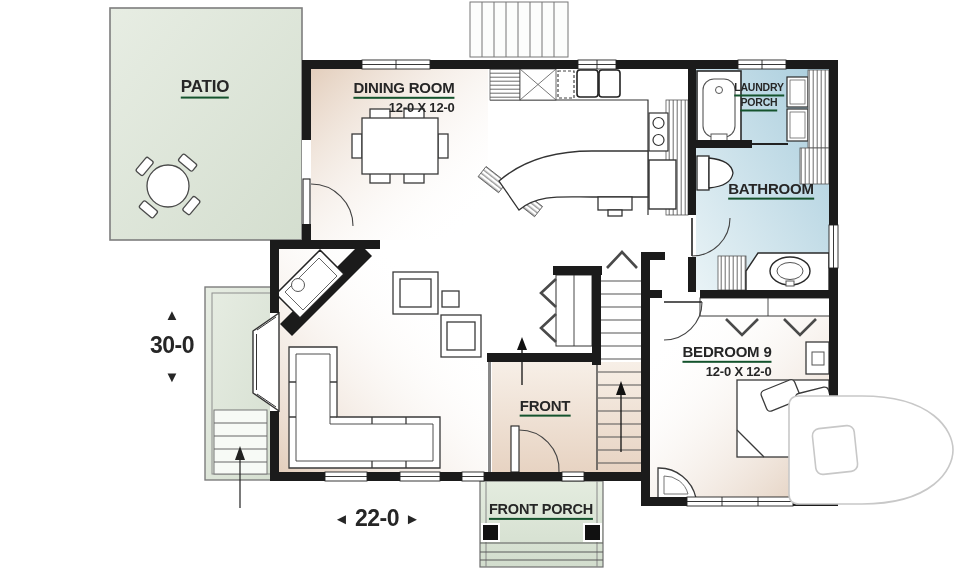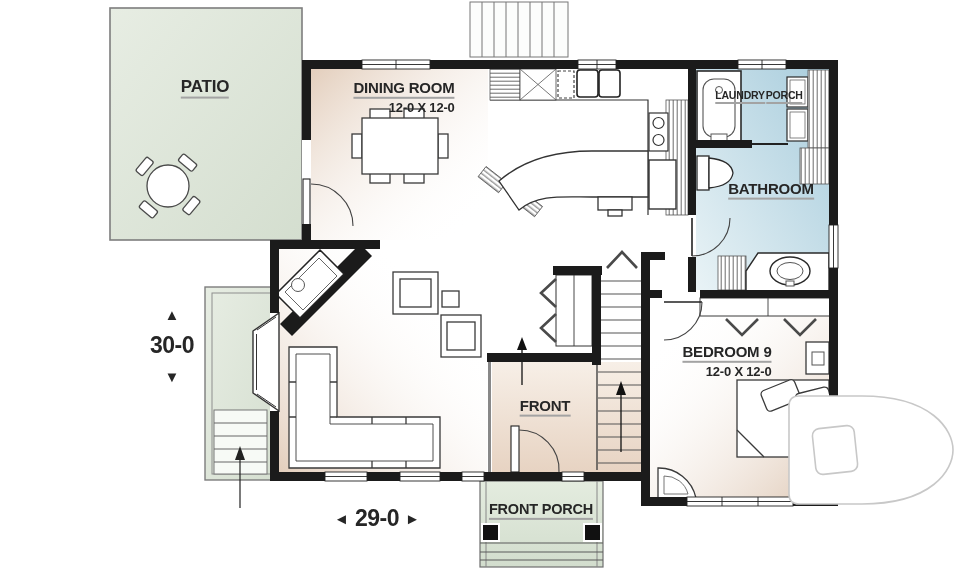--- a/index.html
+++ b/index.html
@@ -8,7 +8,7 @@
   #plan-svg{position:absolute;left:0;top:0;}
   .room-label{position:absolute;transform:translate(-50%,-50%);text-align:center;
               color:#262626;font-weight:bold;line-height:1.05;white-space:nowrap;z-index:5;}
-  .rname{display:inline-block;border-bottom:2px solid #a3a3a3;padding-bottom:1px;
+  .rname{display:inline-block;border-bottom:2px solid #14532d;padding-bottom:1px;
          letter-spacing:-0.2px;}
   .rdims{display:block;margin-top:2px;letter-spacing:-0.2px;}
   .fs17{font-size:17px;} .fs15{font-size:15px;} .fs14{font-size:14.5px;}

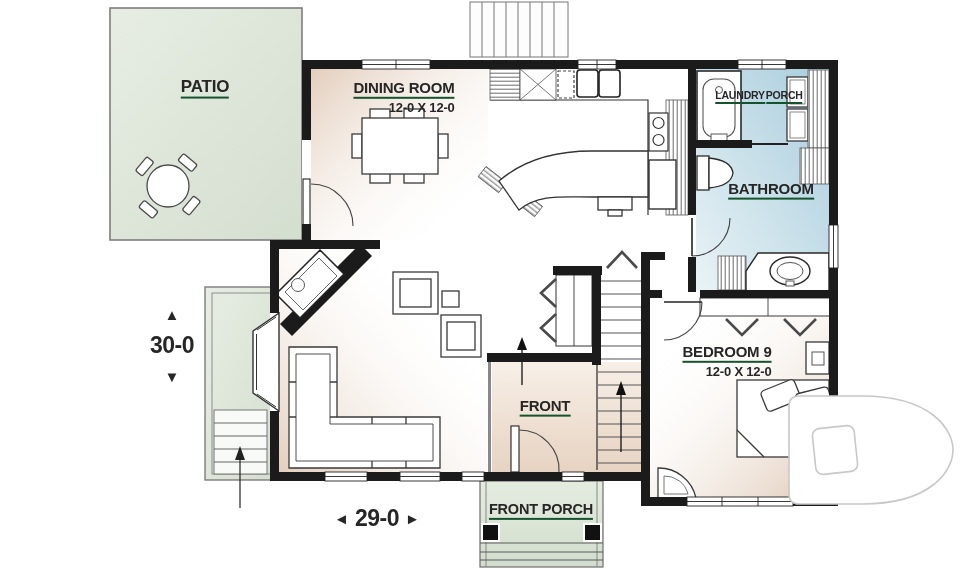--- a/index.html
+++ b/index.html
@@ -19,7 +19,7 @@
          align-items:center;gap:6px;color:#262626;font-weight:bold;z-index:5;}
   .dim-text{font-size:23px;letter-spacing:-0.5px;}
   .tri{font-size:15px;line-height:1;}
-  .laundry-label{display:flex;flex-direction:row;align-items:center;gap:1px;}
+  .laundry-label{display:flex;flex-direction:column;align-items:center;gap:1px;}
 </style>
 </head>
 <body>

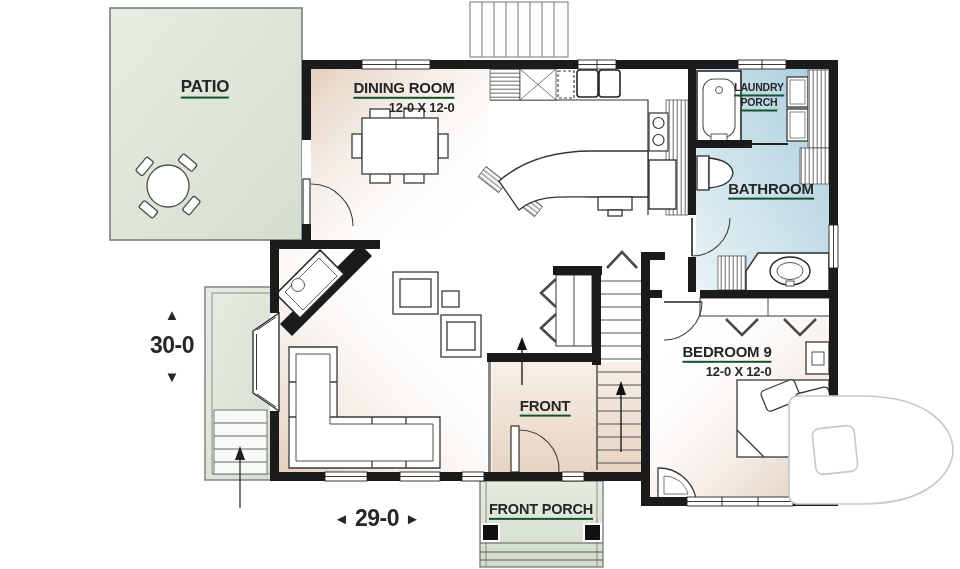--- a/index.html
+++ b/index.html
@@ -428,7 +428,7 @@
 
 <div class="dim-h" style="left:377px;top:518px">
   <span class="tri">◄</span>
-  <span class="dim-text">29-0</span>
+  <span class="dim-text">22-0</span>
   <span class="tri">►</span>
 </div>
 

